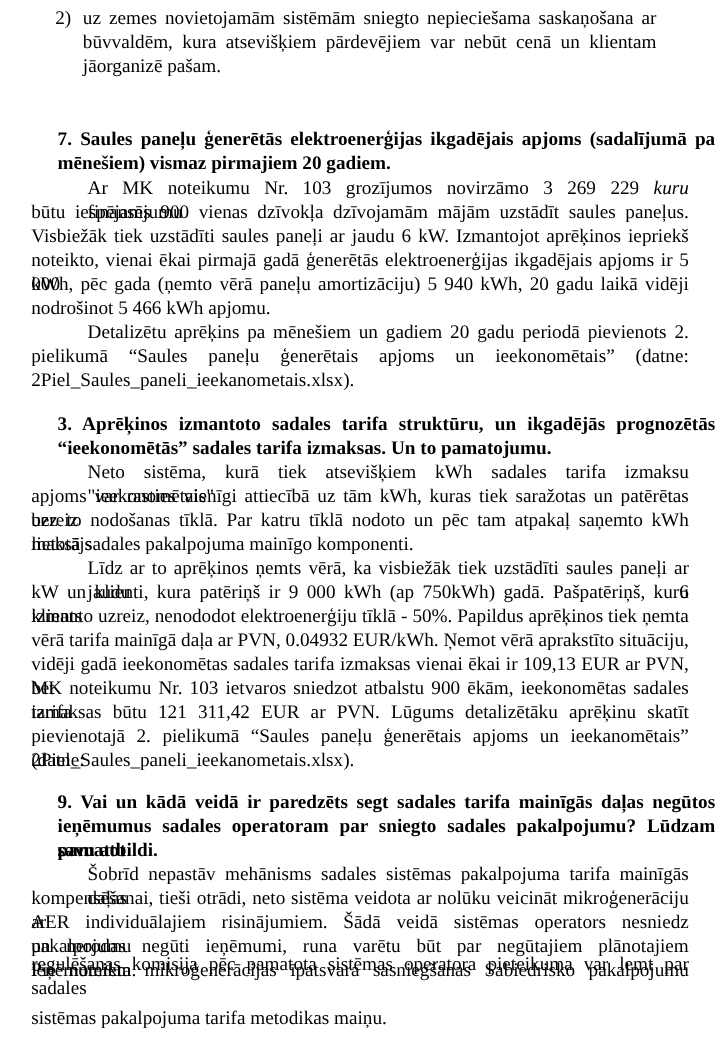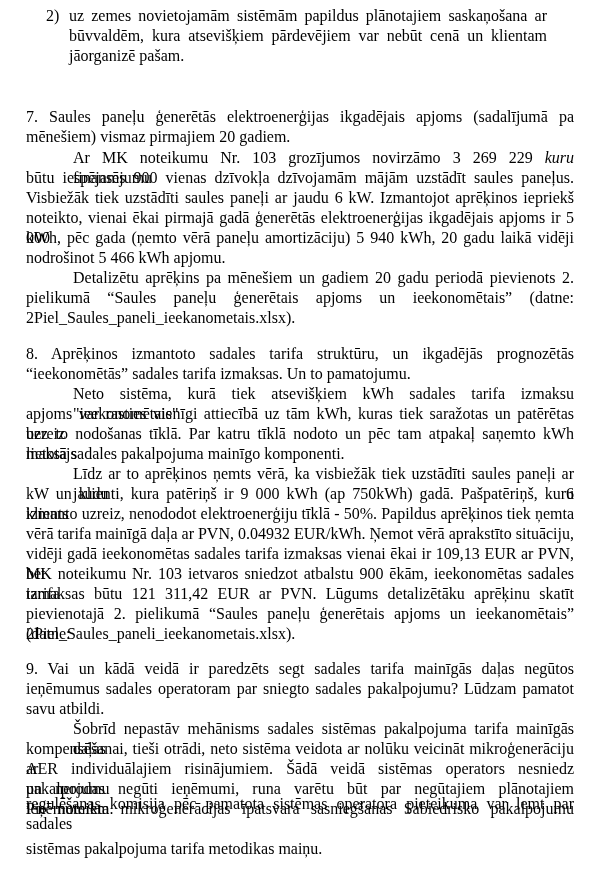--- a/index.html
+++ b/index.html
@@ -21,7 +21,7 @@
   <div class="list-item">
     <span class="list-num">2)</span>
     <div class="list-body">
-      <div class="line j" style="top:0;width:478px">uz zemes novietojamām sistēmām papildus plānotajiem saskaņošana ar</div>
+      <div class="line j" style="top:0;width:478px">uz zemes novietojamām sistēmām sniegto nepieciešama saskaņošana ar</div>
       <div class="line j" style="top:20px;width:478px">būvvaldēm, kura atsevišķiem pārdevējiem var nebūt cenā un klientam</div>
       <div class="line" style="top:40px">jāorganizē pašam.</div>
     </div>

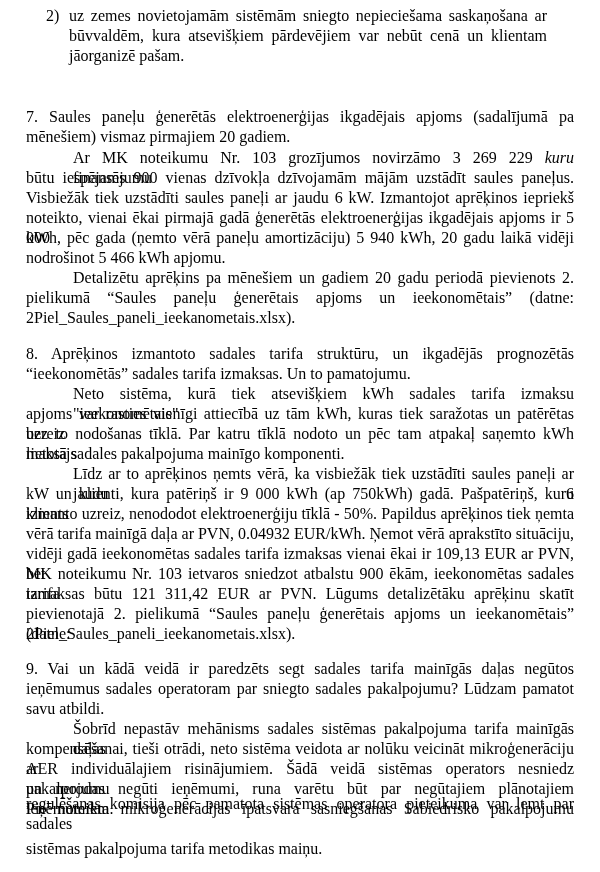--- a/index.html
+++ b/index.html
@@ -8,7 +8,7 @@
   .page { position:absolute; left:26px; top:0; width:548px; }
   .line { position:absolute; white-space:nowrap; line-height:20px; height:20px; }
   .j { text-align:justify; text-align-last:justify; white-space:normal; width:548px; }
-  .b { font-weight:normal; }
+  .b { font-weight:bold;margin-left:22px; }
   .list-item { position:absolute; left:0; top:6px; width:548px; line-height:20px; }
   .list-num { position:absolute; left:20px; top:0; }
   .list-body { position:absolute; left:43px; width:478px; }

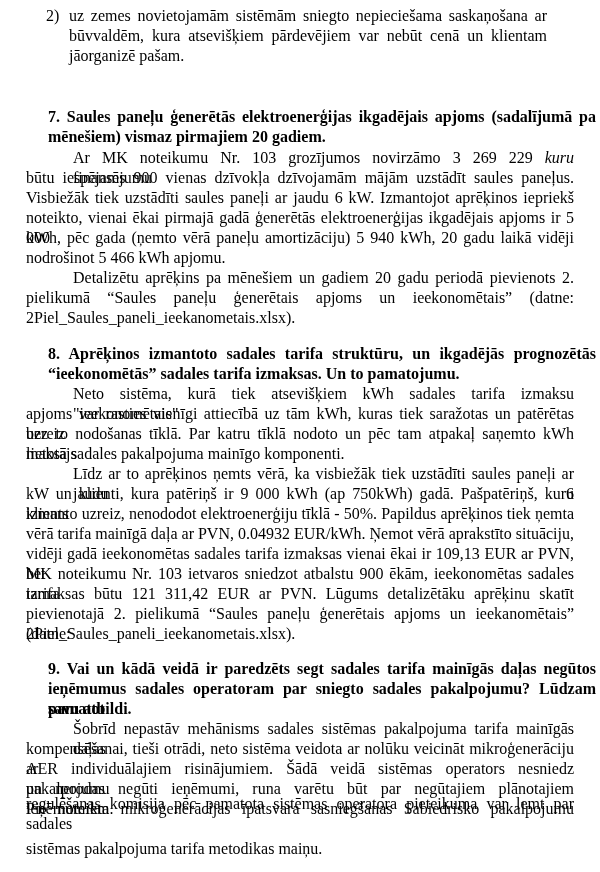--- a/index.html
+++ b/index.html
@@ -46,7 +46,7 @@
   </div>
 
   <div>
-    <div class="line j b" style="top:344px">8.  Aprēķinos izmantoto sadales tarifa struktūru, un ikgadējās  prognozētās</div>
+    <div class="line j b" style="top:344px">3.  Aprēķinos izmantoto sadales tarifa struktūru, un ikgadējās  prognozētās</div>
     <div class="line b" style="top:364px">“ieekonomētās” sadales tarifa izmaksas.  Un to pamatojumu.</div>
 
     <div class="line j" style="top:384px;left:47px;width:501px">Neto sistēma, kurā tiek atsevišķiem kWh sadales tarifa izmaksu "ieekonomētais"</div>

